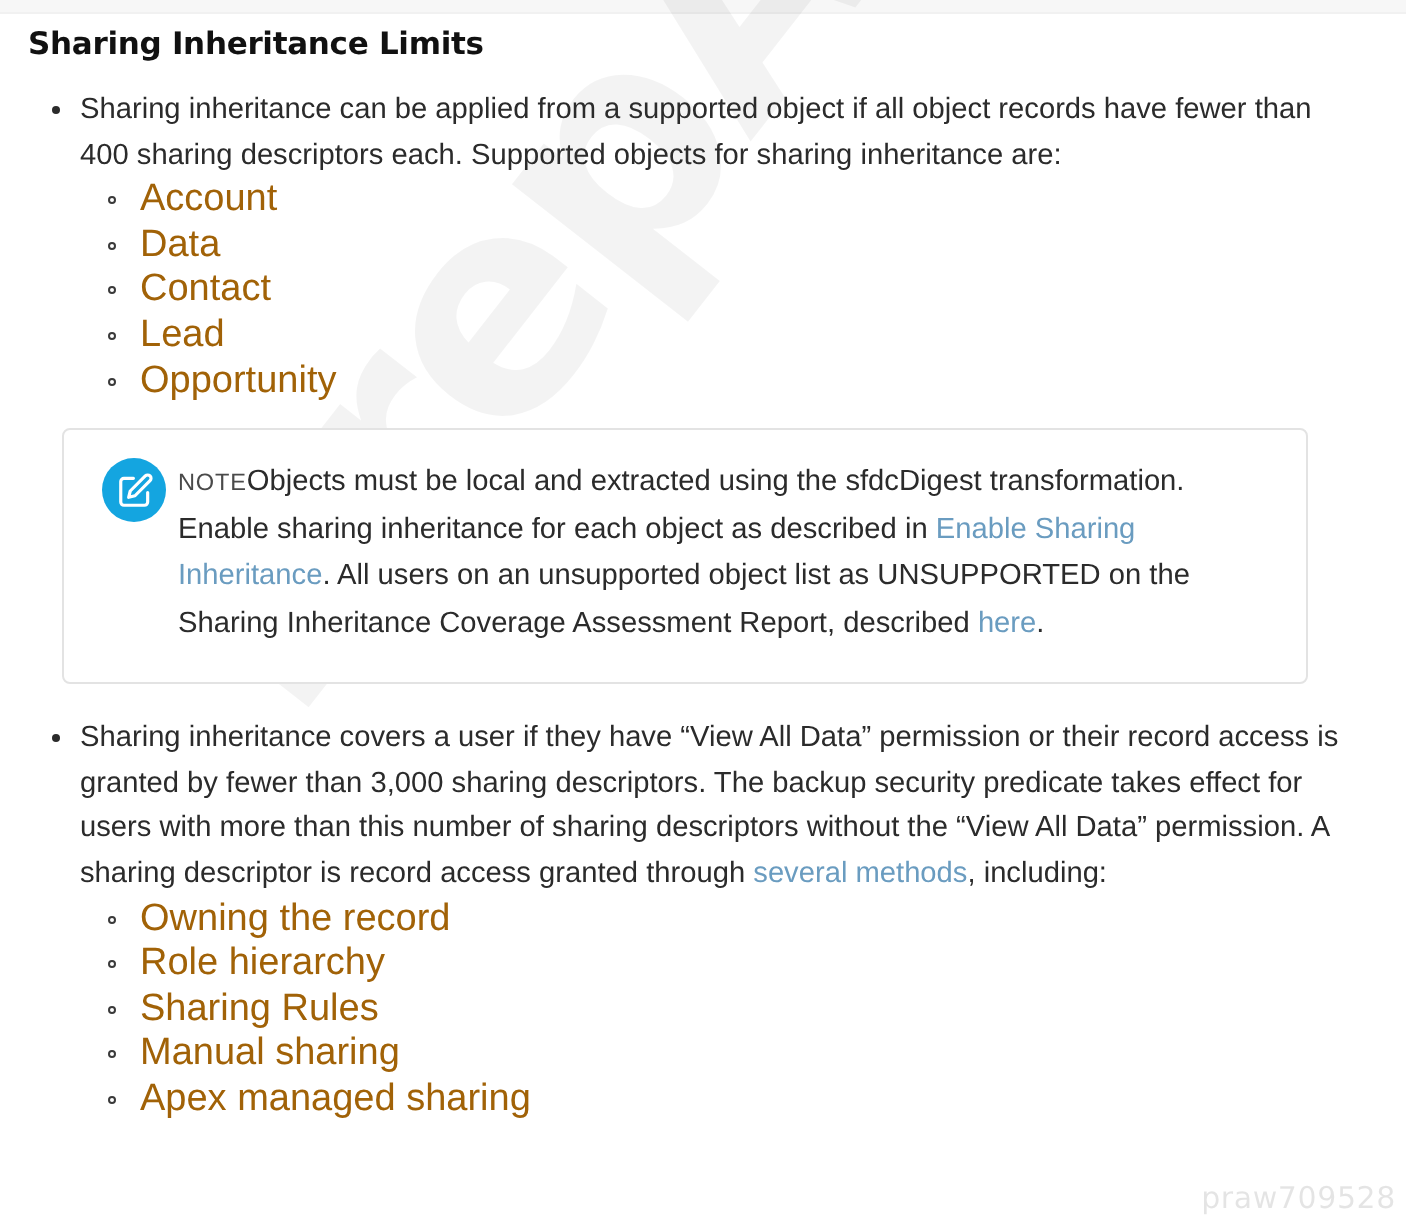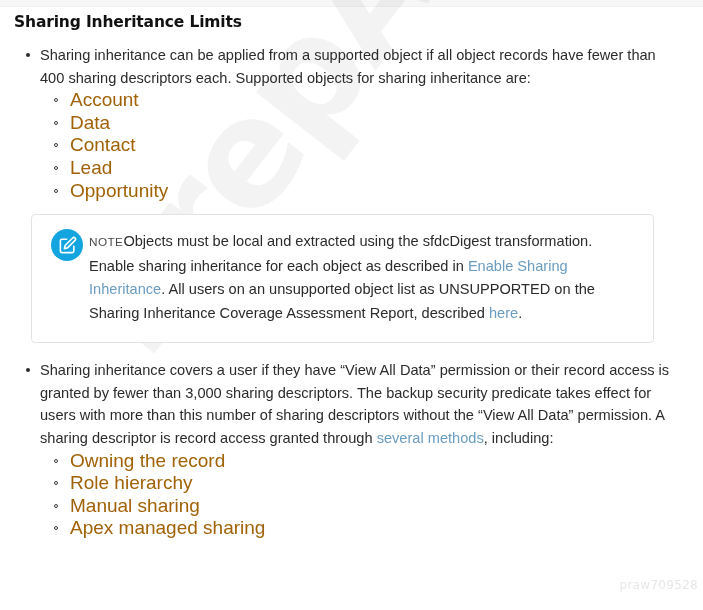--- a/index.html
+++ b/index.html
@@ -239,6 +239,10 @@
         </li>
         <li class="subitem">
           <span class="circle-dot"></span>
+          <span>Sharing Rules</span>
+        </li>
+        <li class="subitem">
+          <span class="circle-dot"></span>
           <span>Manual sharing</span>
         </li>
         <li class="subitem">

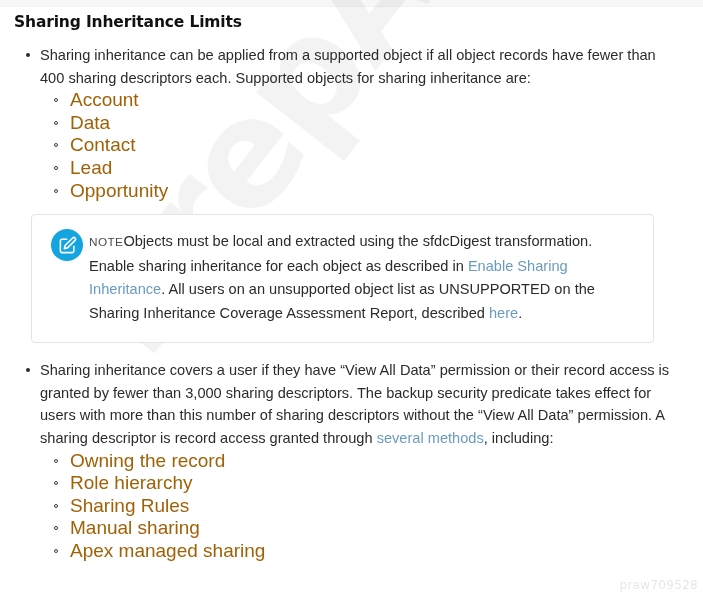--- a/index.html
+++ b/index.html
@@ -160,9 +160,9 @@
   .corner-id {
     position: absolute;
     right: 5px;
-    bottom: 18px;
+    bottom: 2px;
     font-family: "DejaVu Sans", sans-serif;
-    font-size: 12px;
+    font-size: 15px;
     letter-spacing: 0.3px;
     color: #000000;
     opacity: 0.10;

